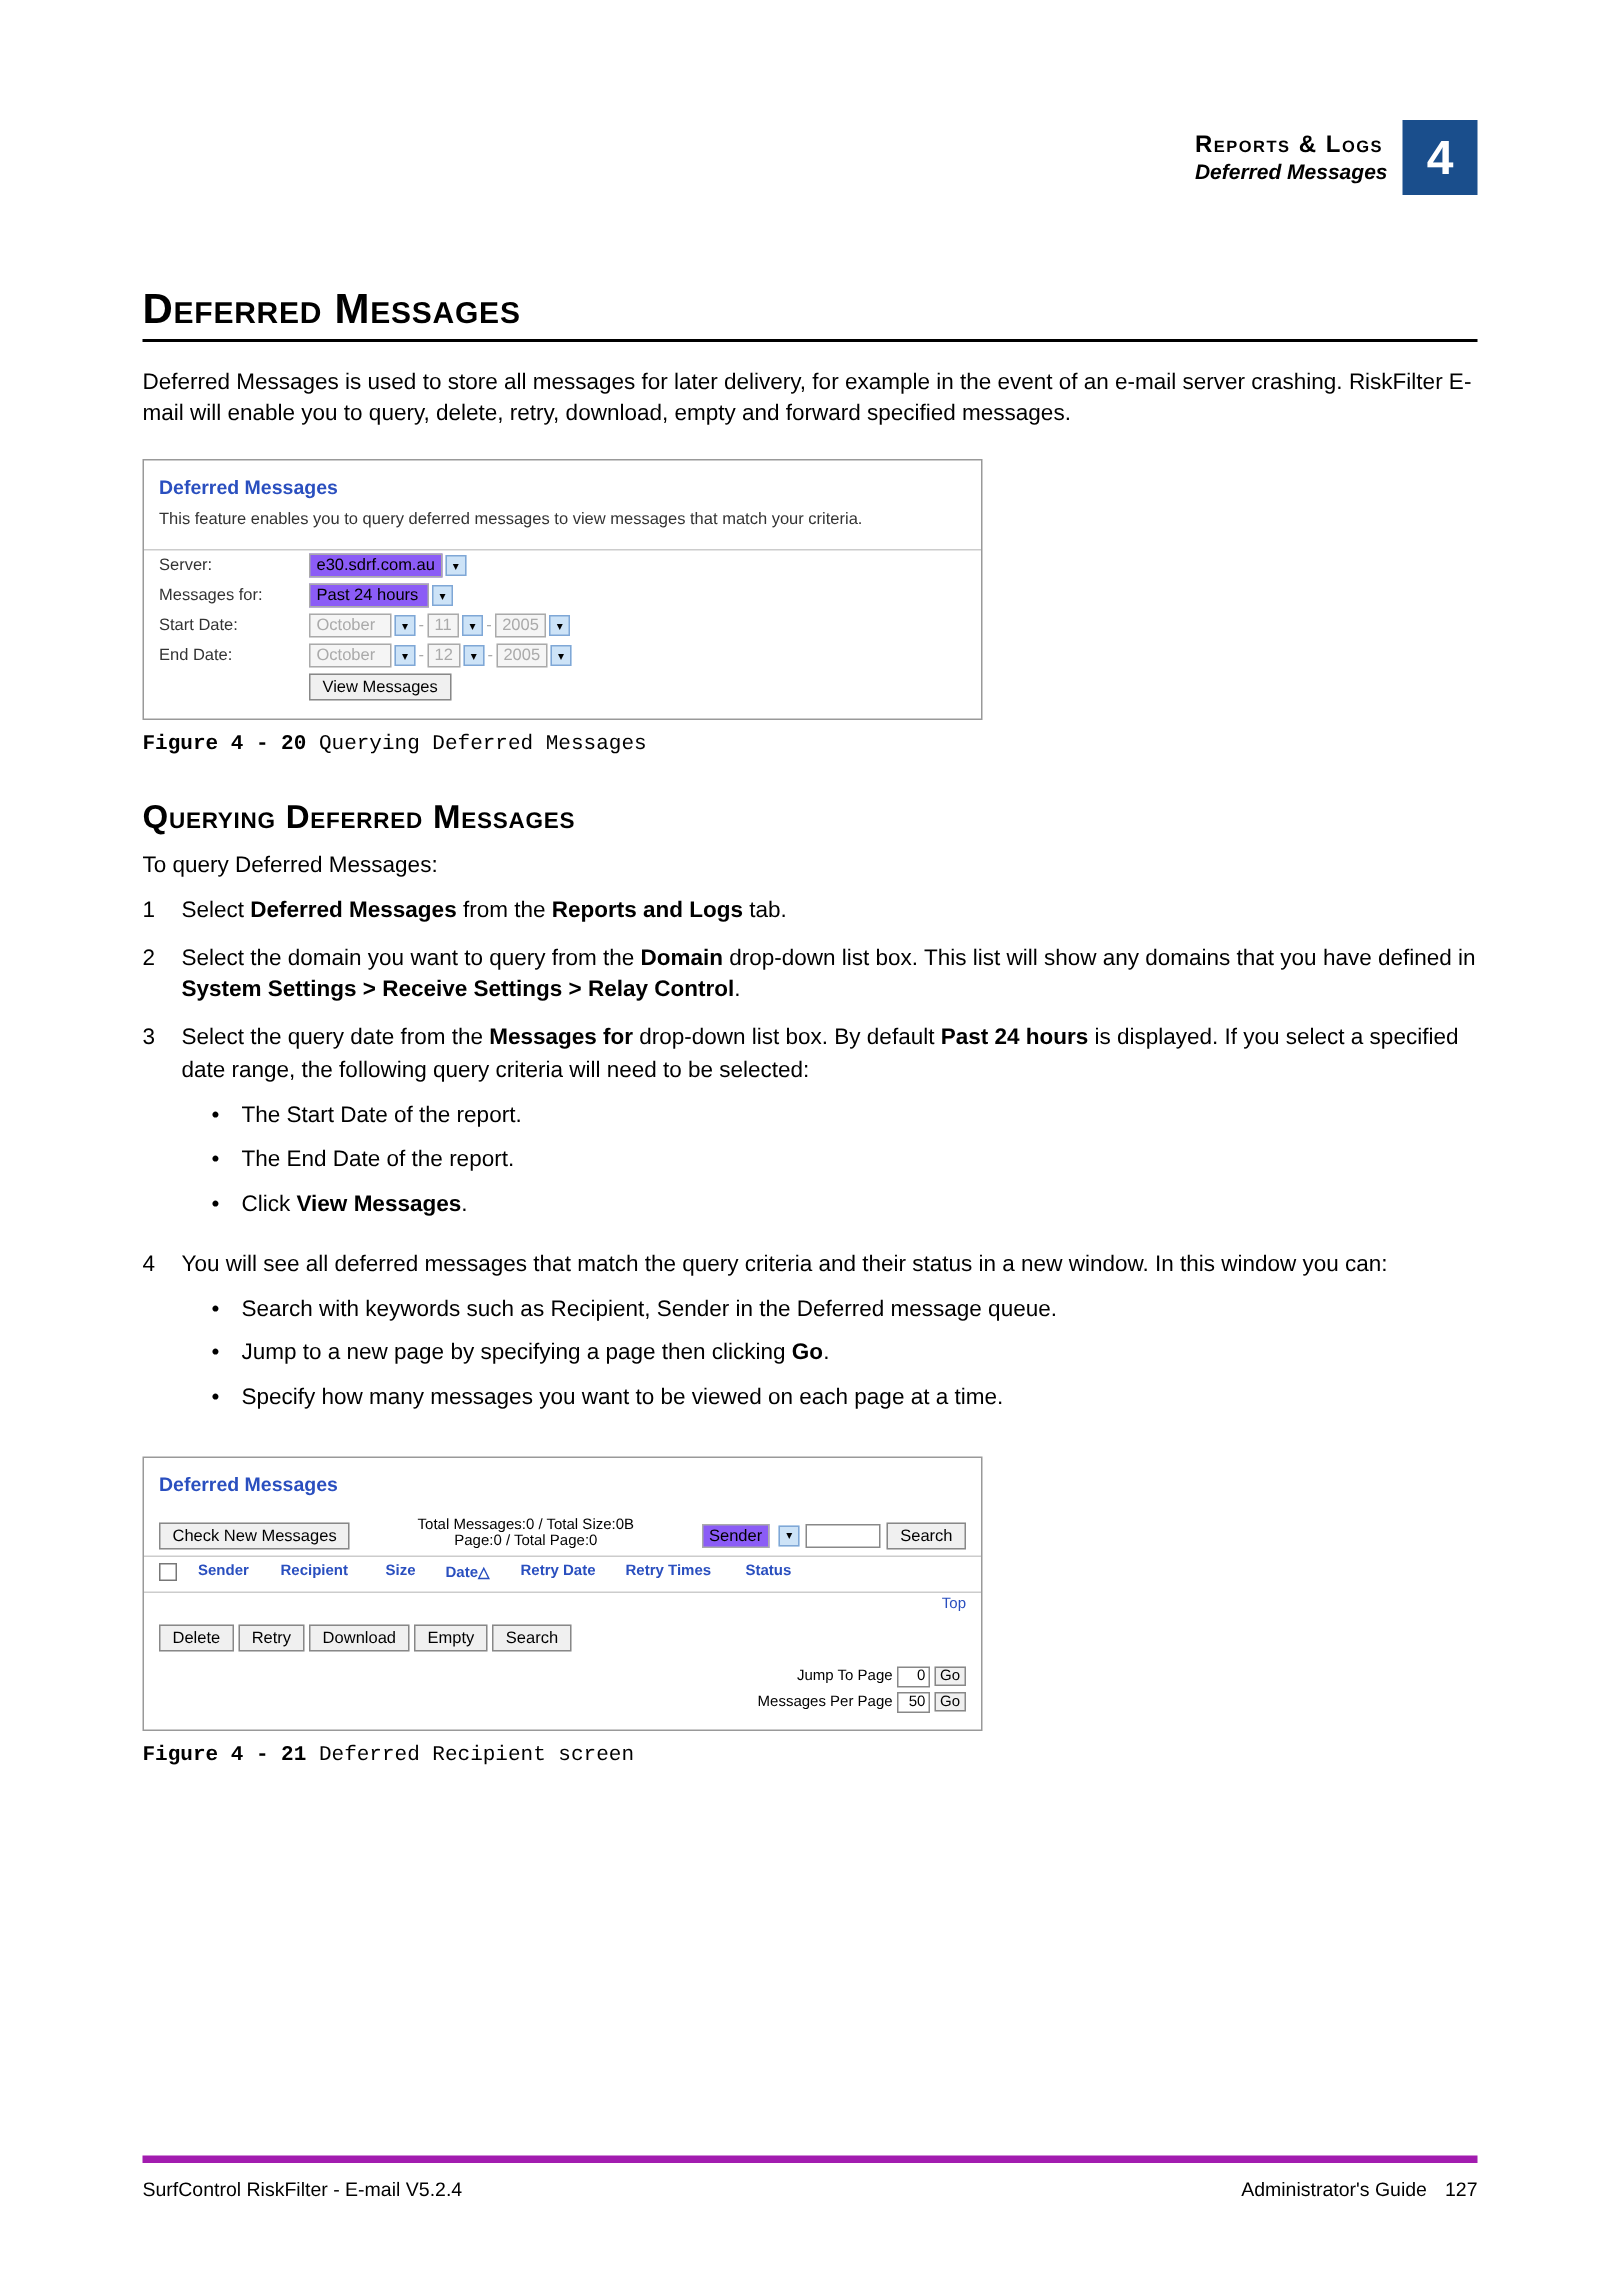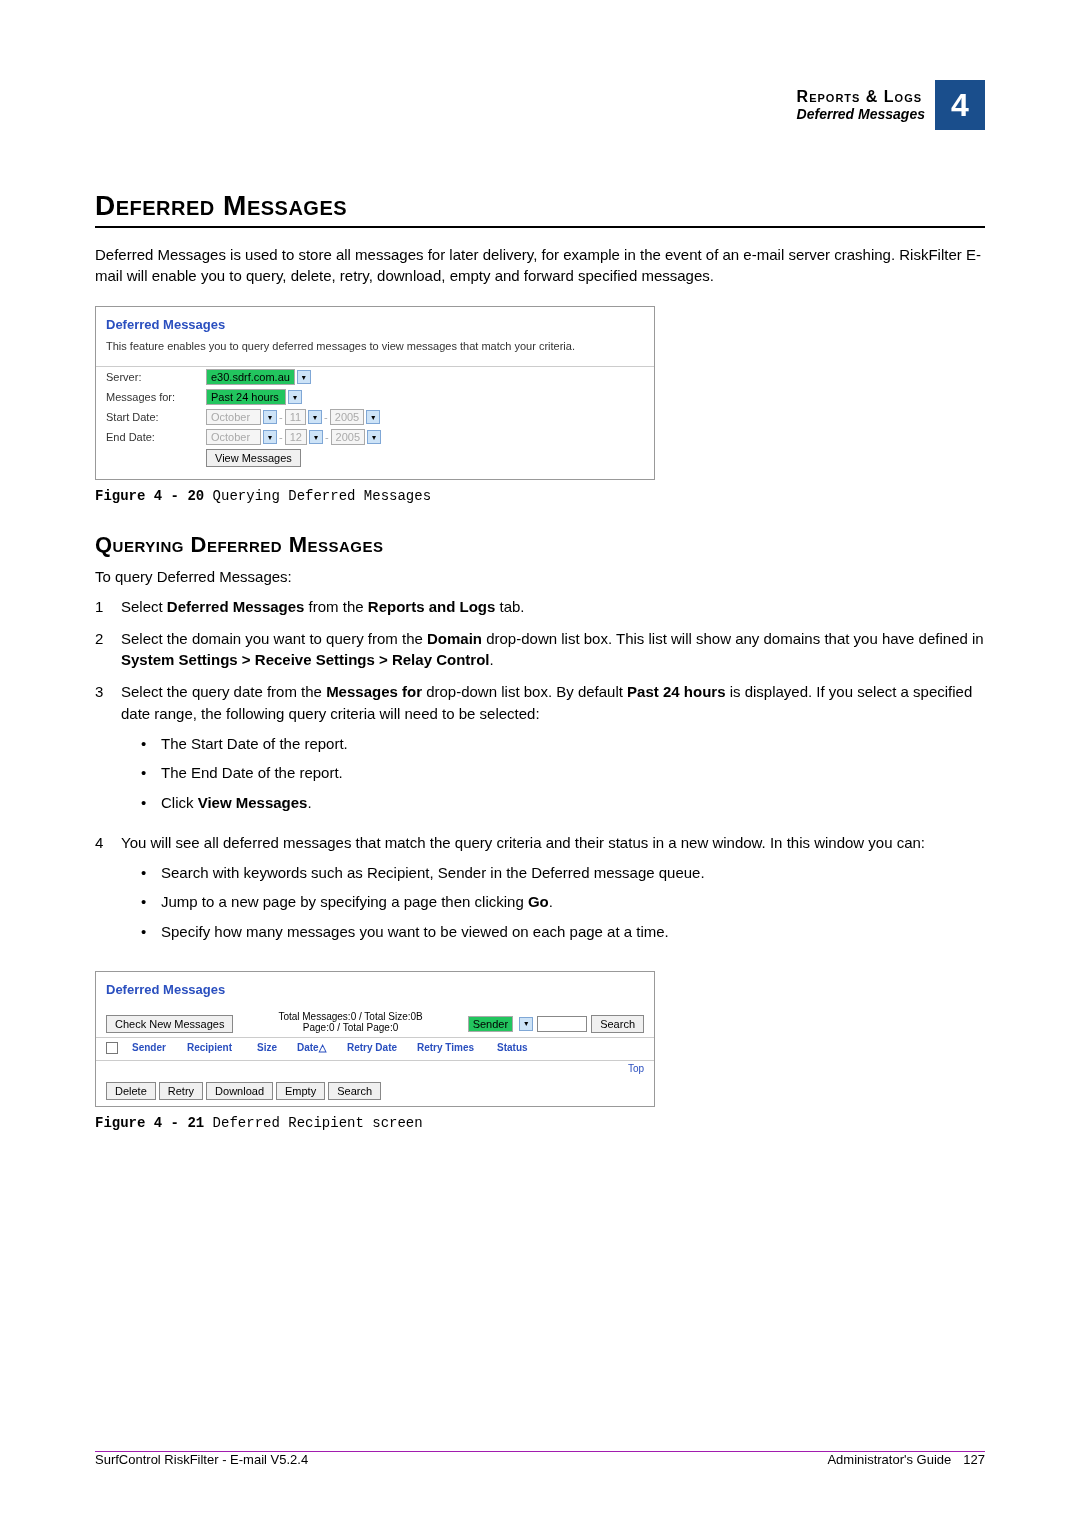--- a/index.html
+++ b/index.html
@@ -99,7 +99,7 @@
       color: #333;
     }
     .ss-select {
-      background: #22c55e;
+      background: #8b5cf6;
       border: 1px solid #aaa;
       font-size: 11px;
       padding: 1px 4px;

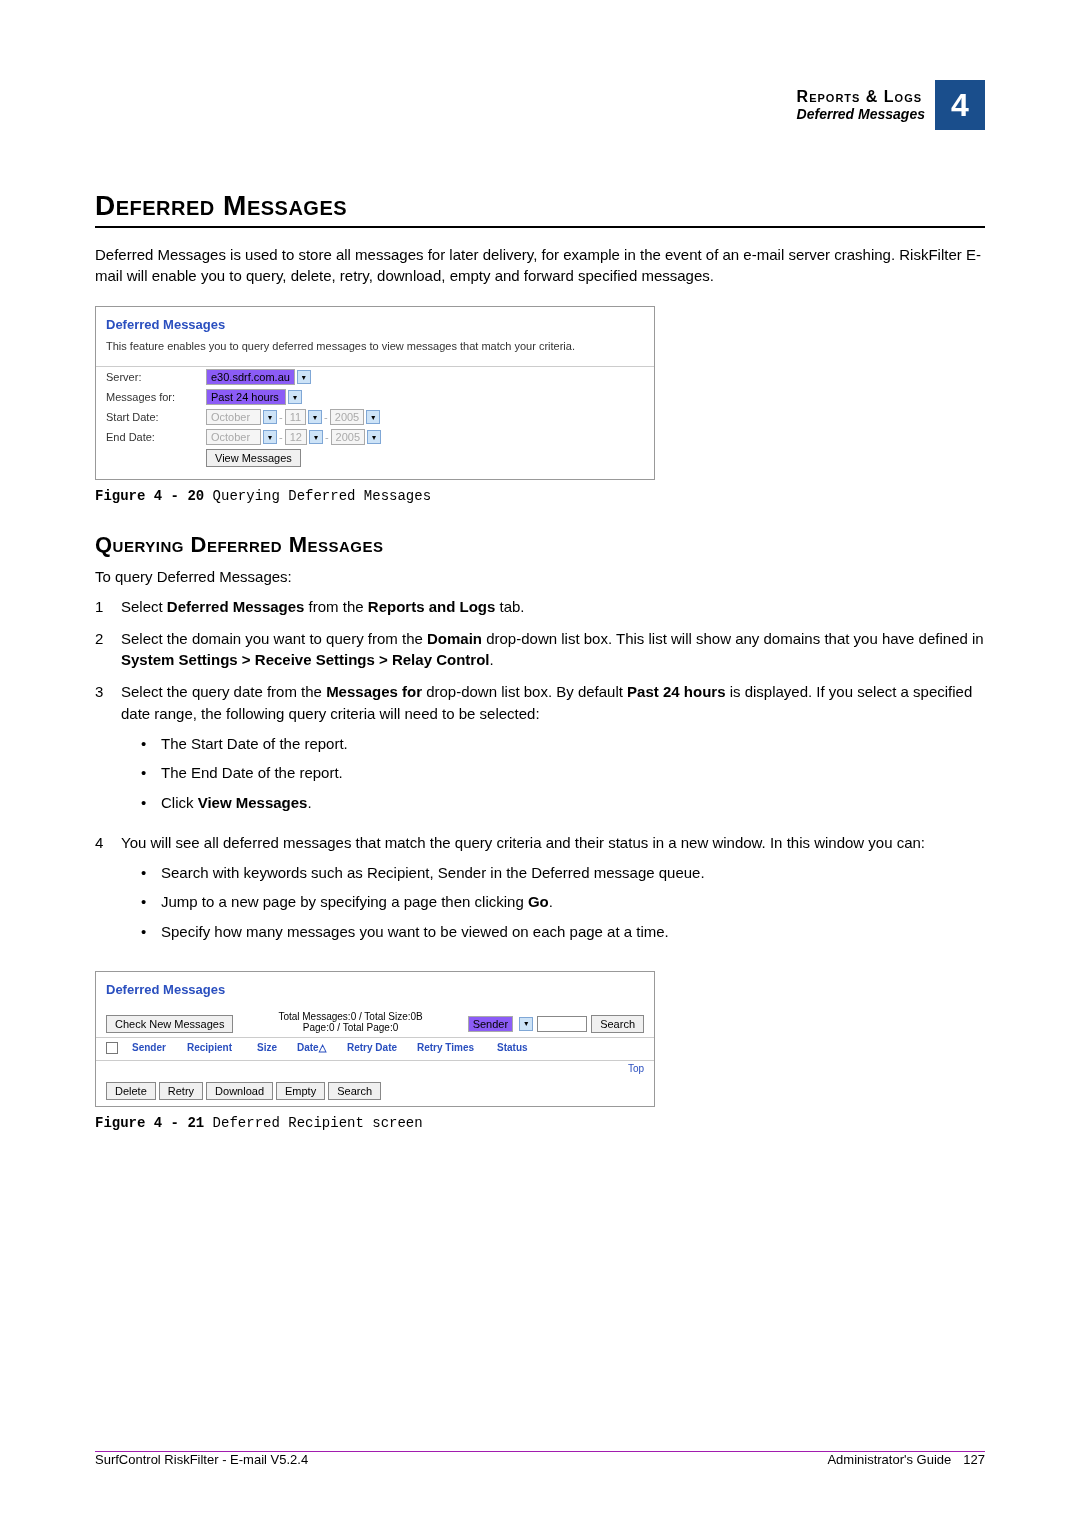--- a/index.html
+++ b/index.html
@@ -413,6 +413,18 @@
       <span class="ss-button">Empty</span>
       <span class="ss-button">Search</span>
     </div>
+    <div class="ss2-pager">
+      <div class="ss2-pager-row">
+        <span>Jump To Page</span>
+        <span class="ss2-pinput">0</span>
+        <span class="ss2-go">Go</span>
+      </div>
+      <div class="ss2-pager-row">
+        <span>Messages Per Page</span>
+        <span class="ss2-pinput">50</span>
+        <span class="ss2-go">Go</span>
+      </div>
+    </div>
   </div>
   <div class="figure-caption"><span class="fignum">Figure 4 - 21</span><span> Deferred Recipient screen</span></div>
 

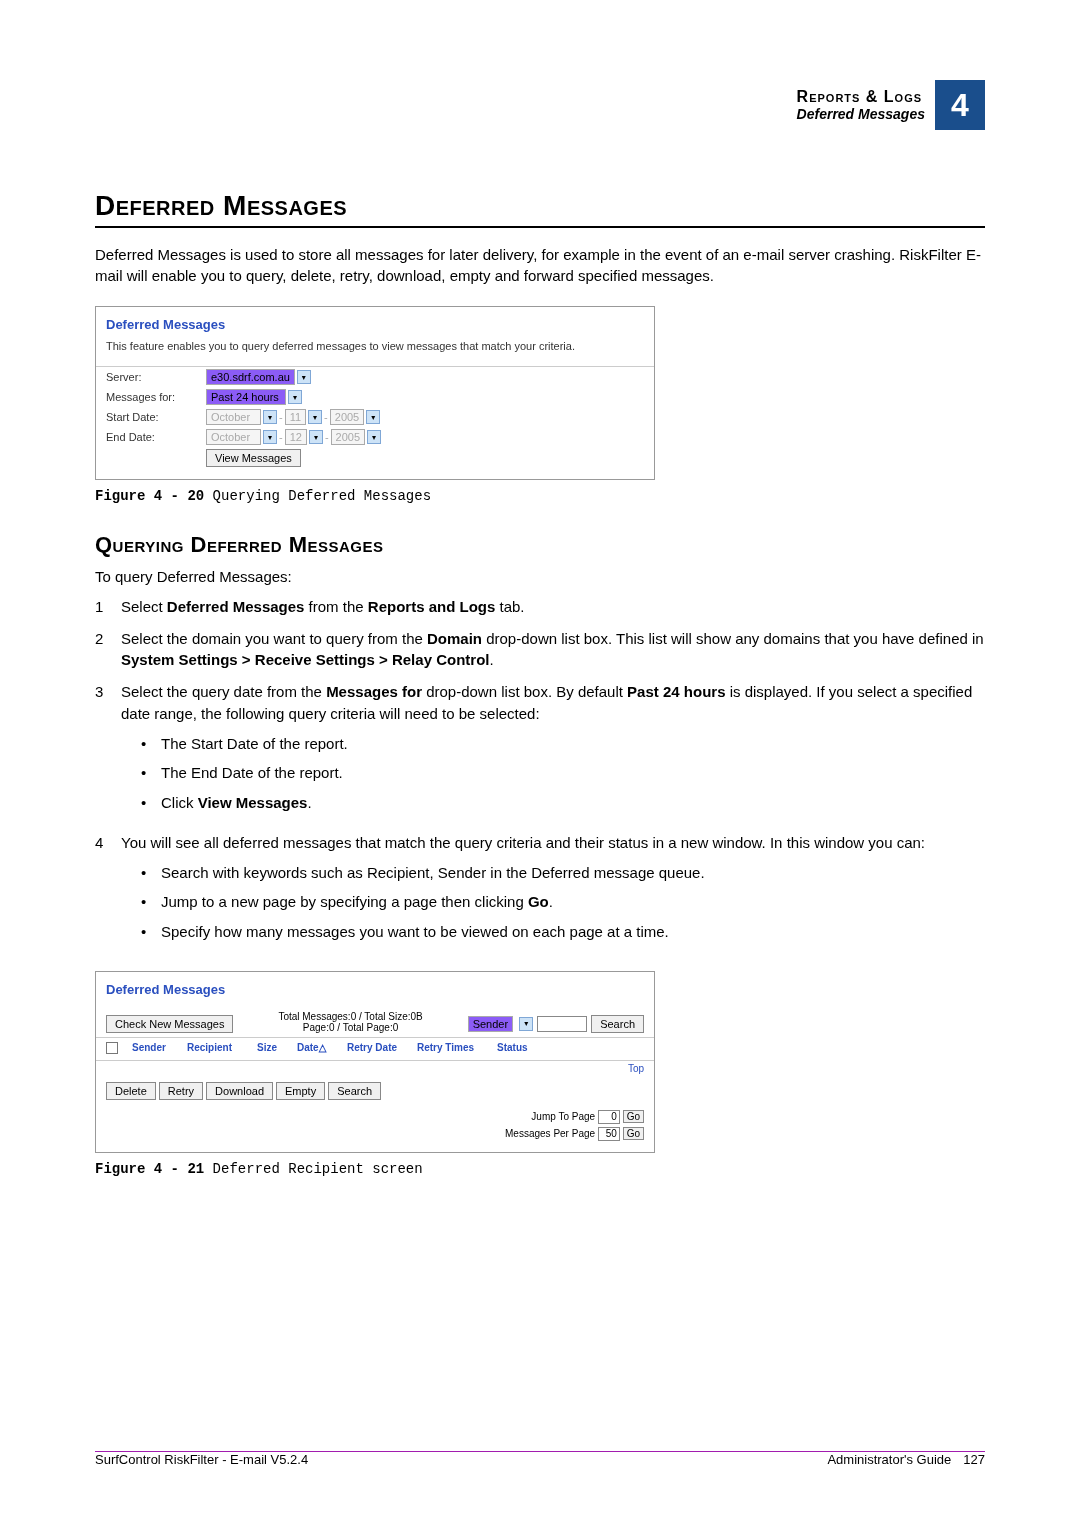--- a/index.html
+++ b/index.html
@@ -240,8 +240,8 @@
       bottom: 60px;
       left: 95px;
       right: 95px;
-      border-top: 1px solid #a21caf;
-      padding-top: 0;
+      border-top: 5px solid #a21caf;
+      padding-top: 10px;
       display: flex;
       justify-content: space-between;
       font-size: 13px;

